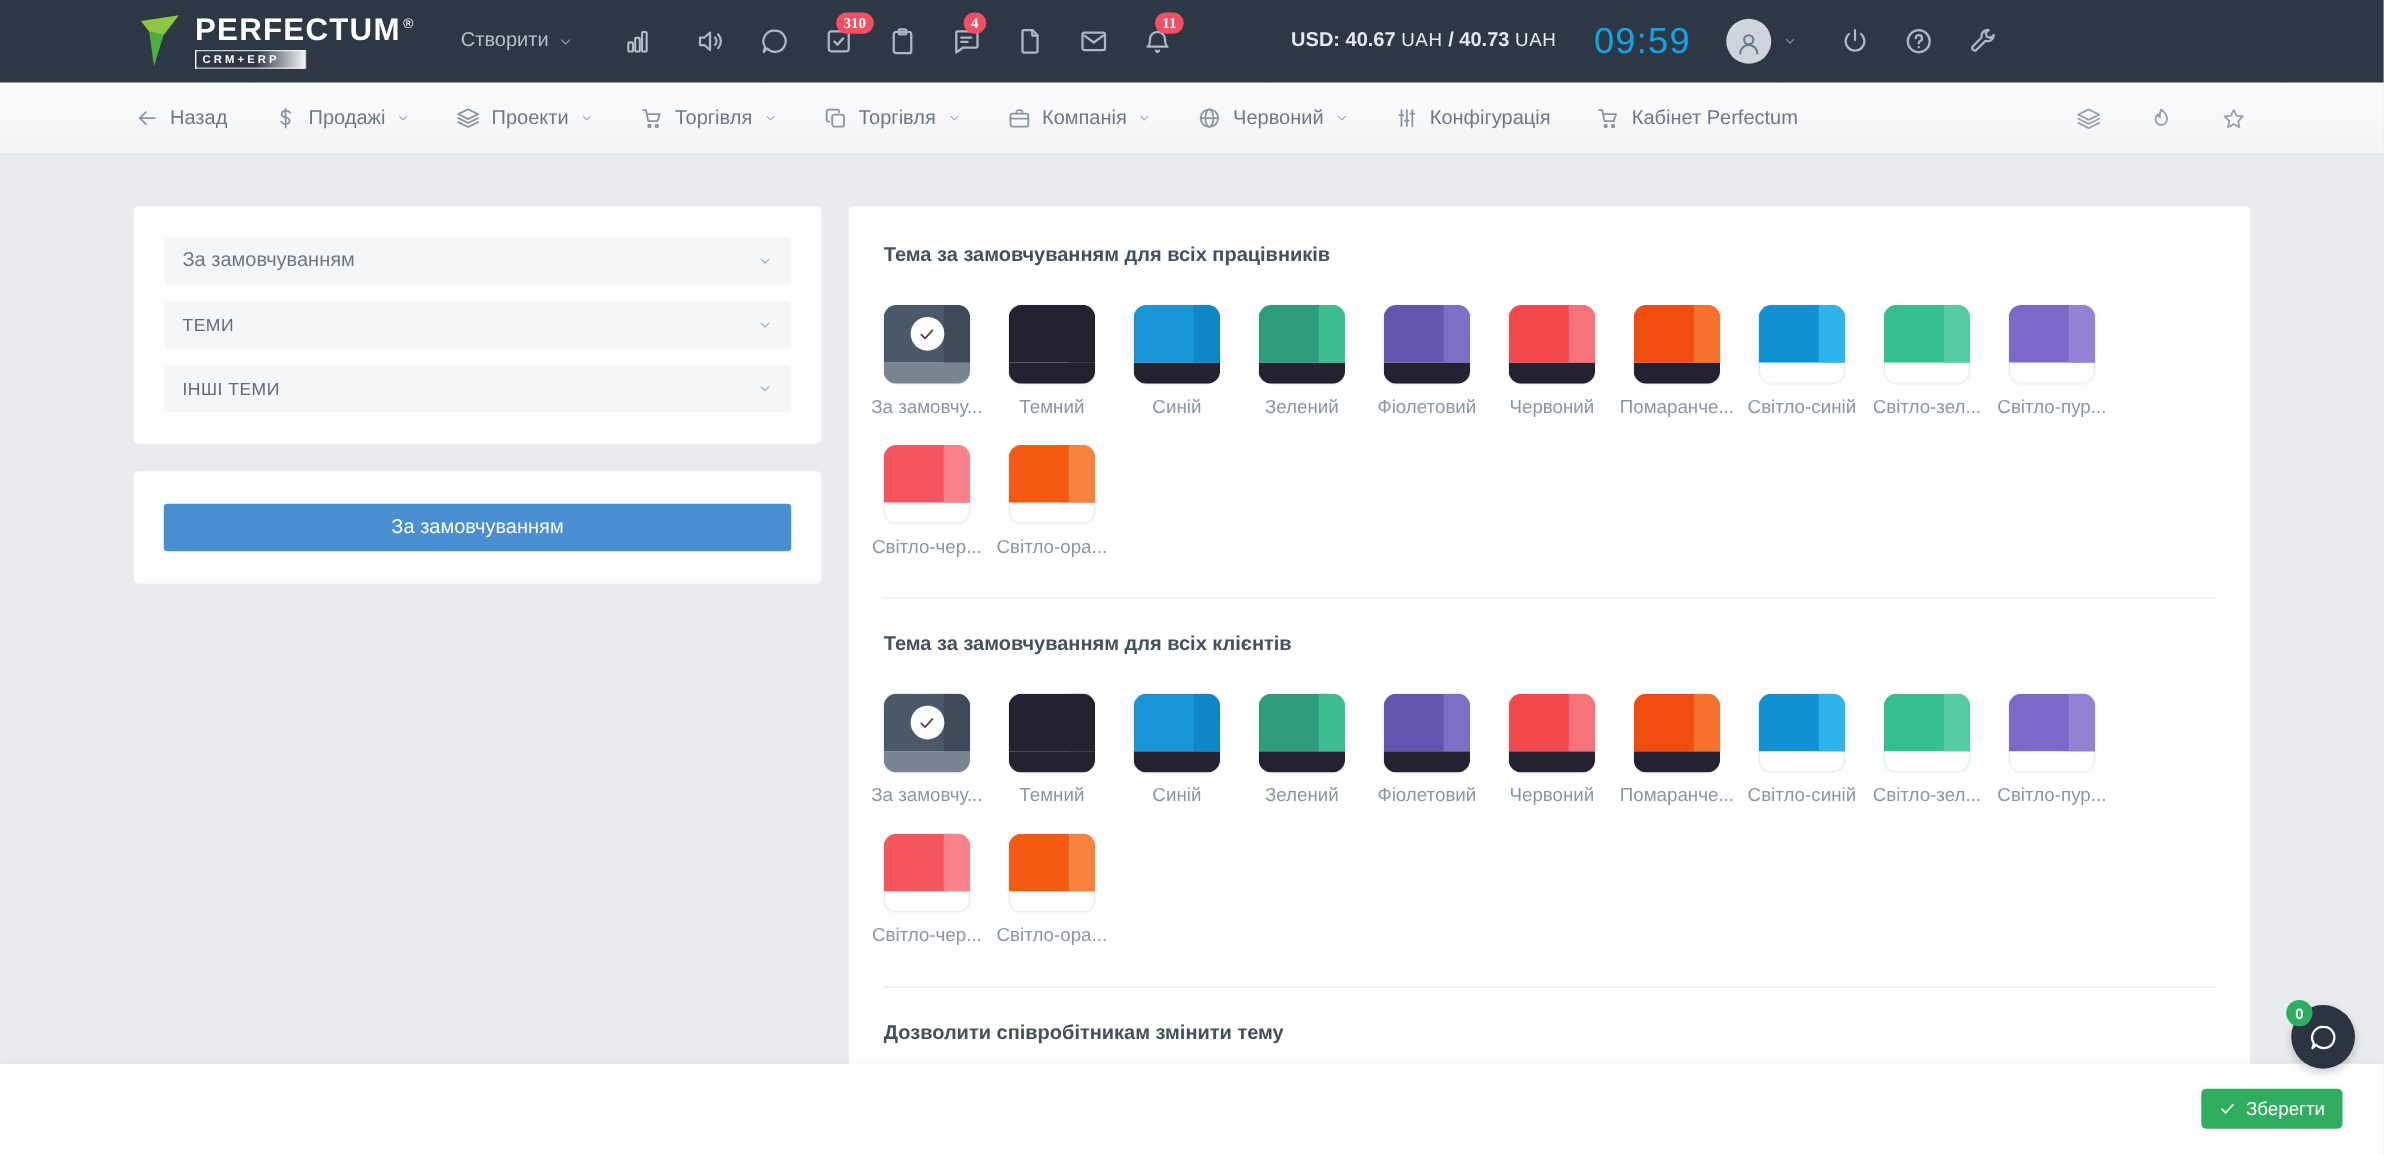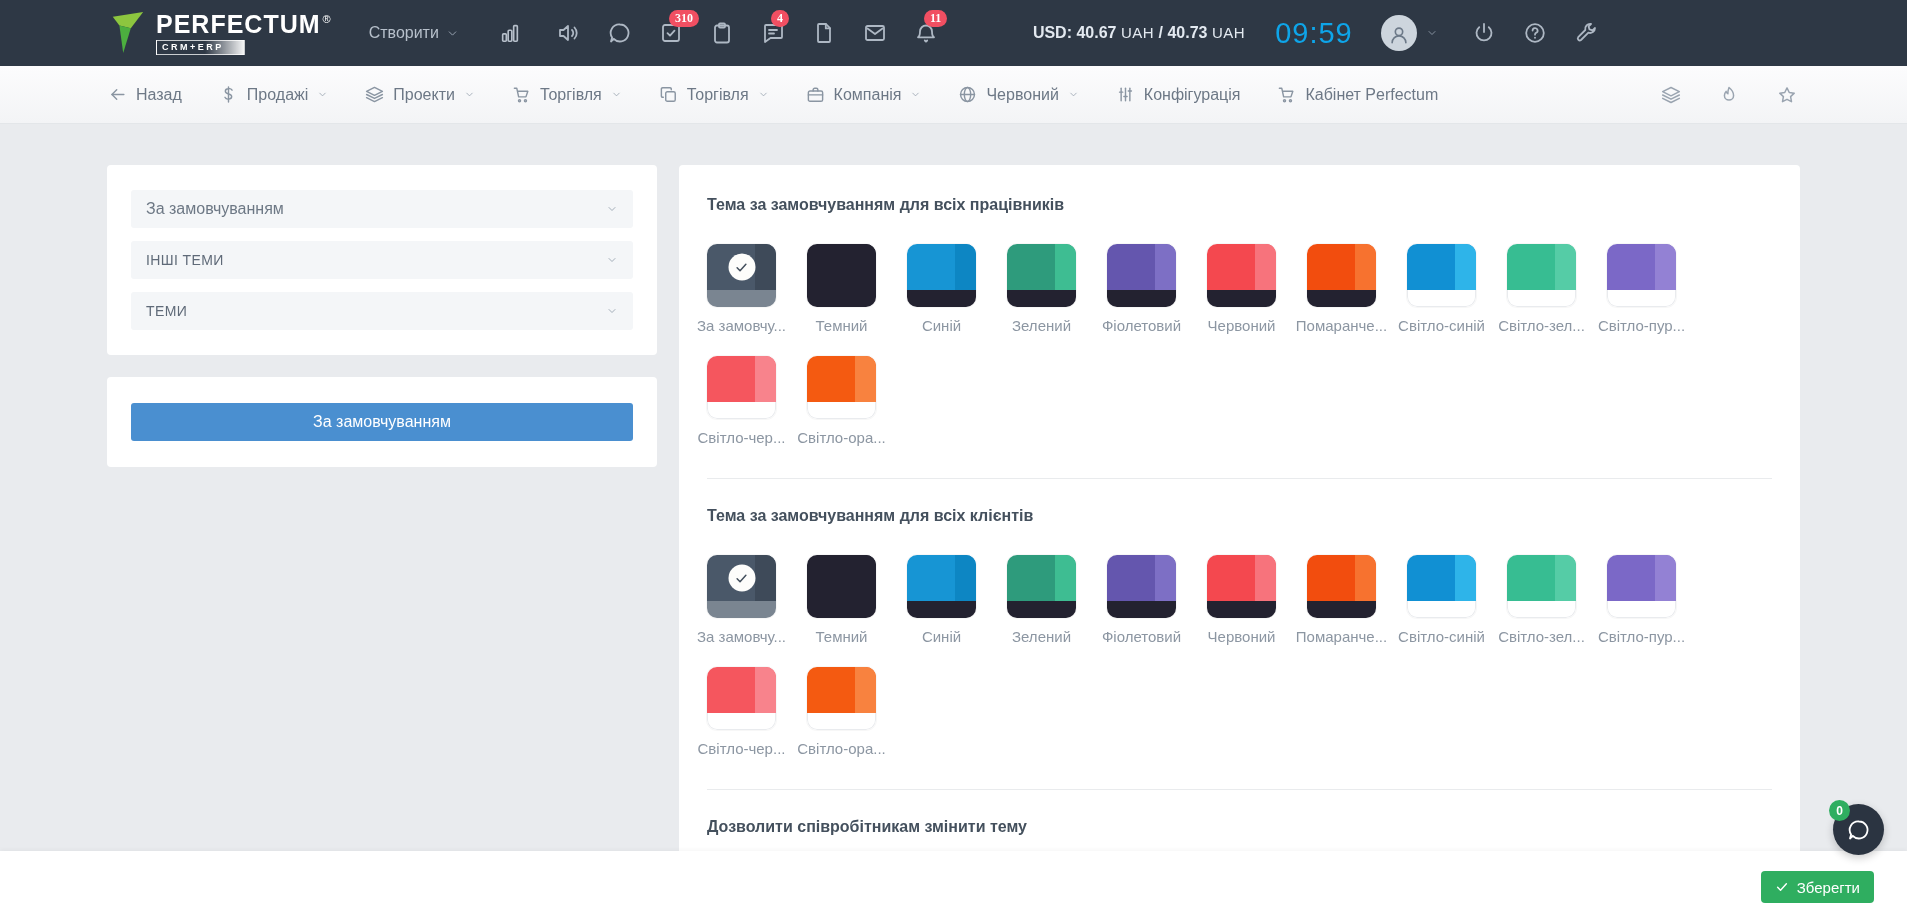--- a/index.html
+++ b/index.html
@@ -427,7 +427,7 @@
           </span>
       </div>
       <div class="select-row caps">
-        <span>ІНШІ ТЕМИ</span>
+        <span>ТЕМИ</span>
         <span class="icon">
             <svg viewBox="0 0 24 24">
               <polyline points="6 9 12 15 18 9"></polyline>
@@ -435,7 +435,7 @@
           </span>
       </div>
       <div class="select-row caps">
-        <span>ТЕМИ</span>
+        <span>ІНШІ ТЕМИ</span>
         <span class="icon">
             <svg viewBox="0 0 24 24">
               <polyline points="6 9 12 15 18 9"></polyline>

